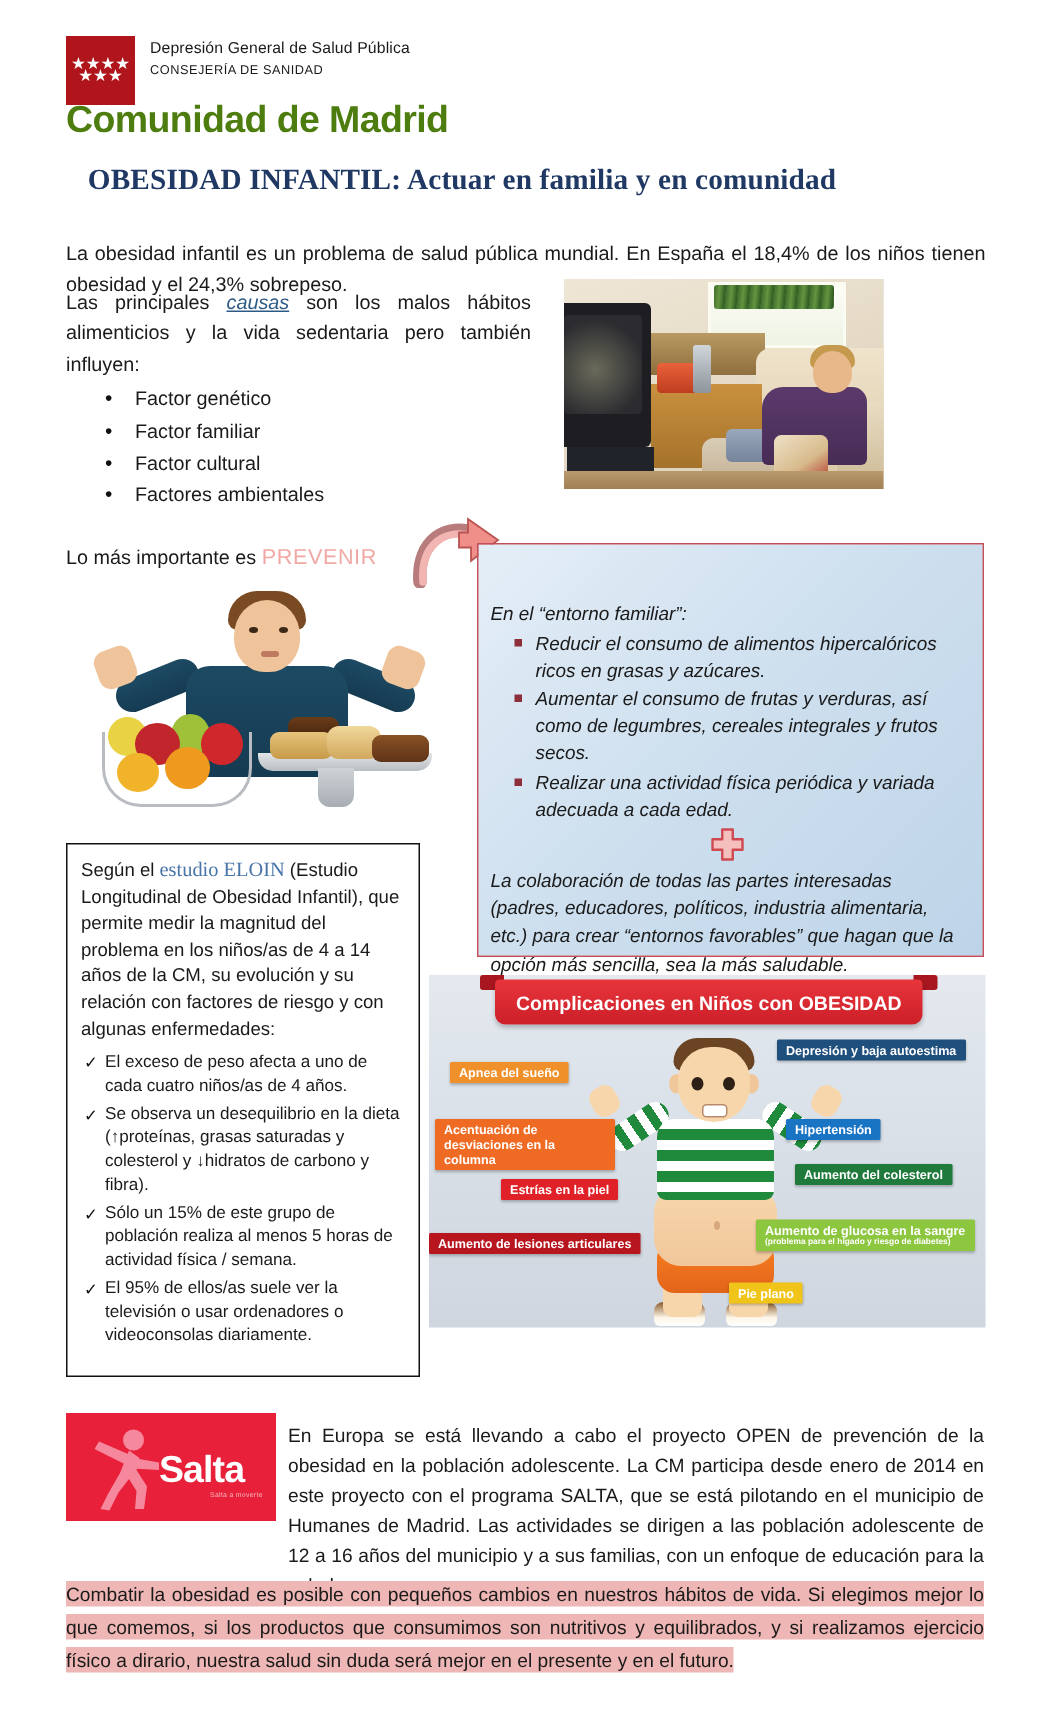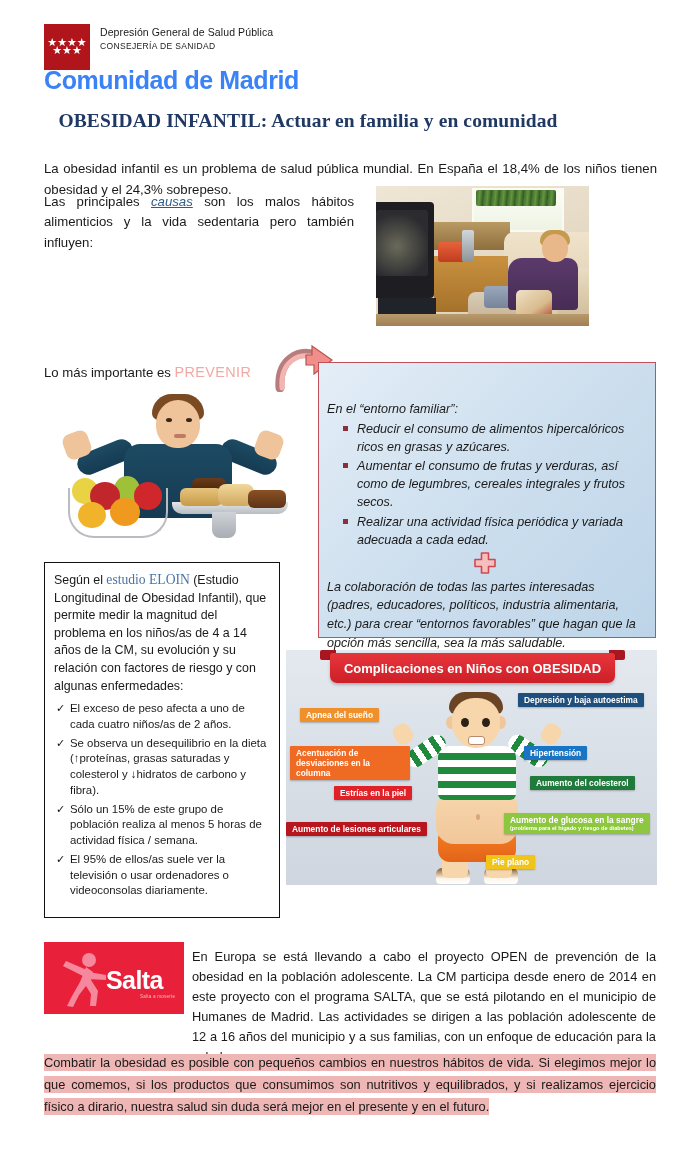--- a/index.html
+++ b/index.html
@@ -67,7 +67,7 @@
     top: 44px;
     font-size: 25px;
     font-weight: bold;
-    color: #3b82f6;
+    color: #4d7c0f;
     letter-spacing: -0.4px;
     font-family: "Liberation Sans", sans-serif;
   }

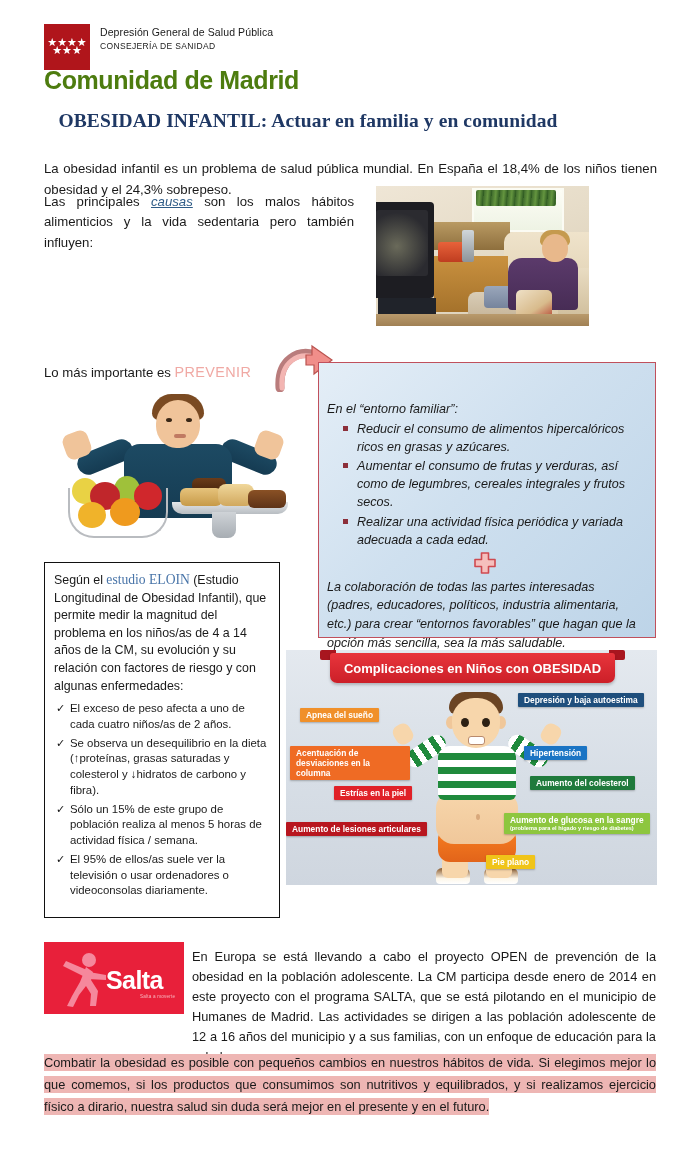--- a/index.html
+++ b/index.html
@@ -578,6 +578,12 @@
 
 <div class="causas-block">
   <span>Las principales </span><span class="causas-word">causas</span><span> son los malos hábitos alimenticios y la vida sedentaria pero también influyen:</span>
+  <ul class="factor-list">
+    <li>Factor genético</li>
+    <li>Factor familiar</li>
+    <li>Factor cultural</li>
+    <li>Factores ambientales</li>
+  </ul>
 </div>
 
 <div class="photo-tv">

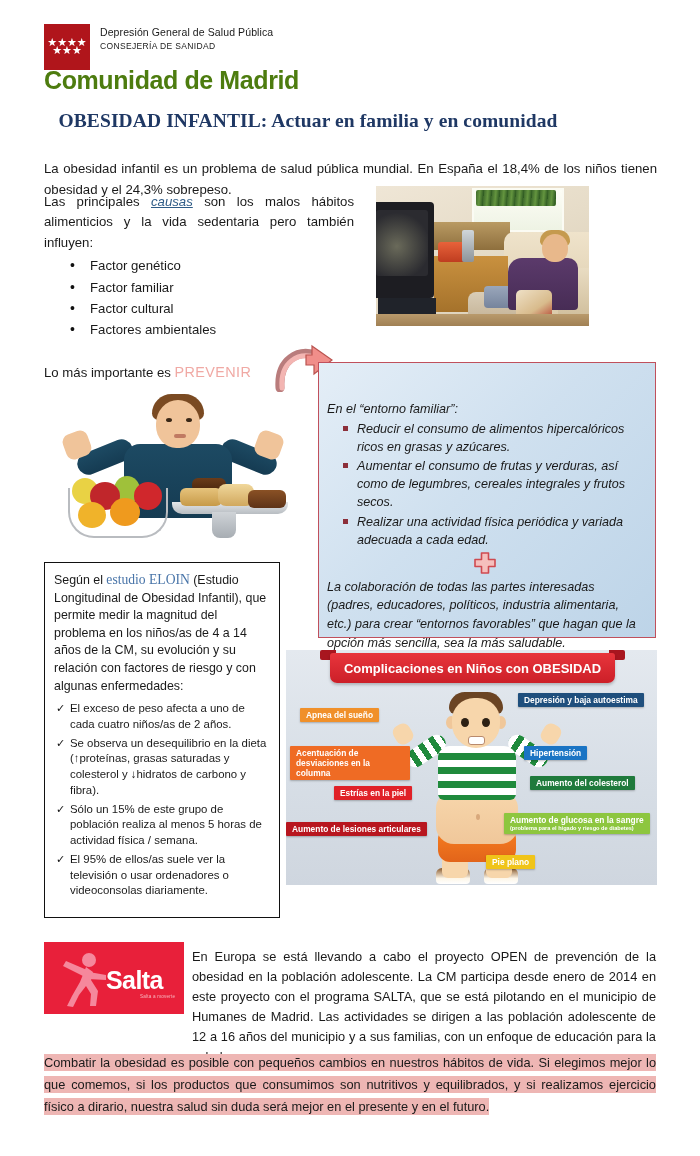--- a/index.html
+++ b/index.html
@@ -667,7 +667,7 @@
     <span>Según el </span><span class="eloin-name">estudio ELOIN</span><span> (Estudio Longitudinal de Obesidad Infantil), que permite medir la magnitud del problema en los niños/as de 4 a 14 años de la CM, su evolución y su relación con factores de riesgo y con algunas enfermedades:</span>
   </div>
   <ul class="eloin-list">
-    <li>El exceso de peso afecta a uno de cada cuatro niños/as de 2 años.</li>
+    <li>El exceso de peso afecta a uno de cada cuatro niños/as de 4 años.</li>
     <li>Se observa un desequilibrio en la dieta (↑proteínas, grasas saturadas y colesterol y ↓hidratos de carbono y fibra).</li>
     <li>Sólo un 15% de este grupo de población realiza al menos 5 horas de  actividad física / semana.</li>
     <li>El 95% de ellos/as suele ver la televisión o usar ordenadores o videoconsolas diariamente.</li>

